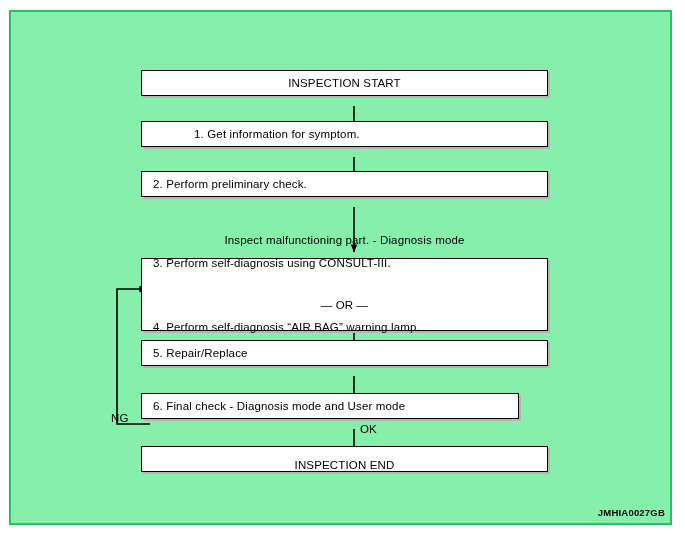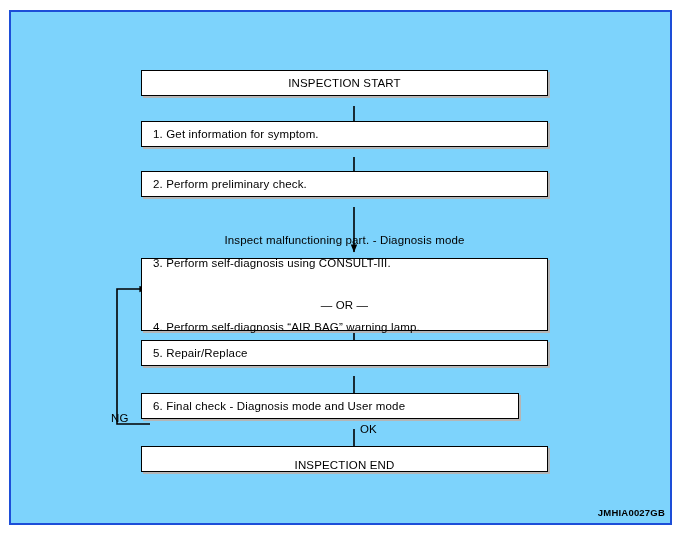--- a/index.html
+++ b/index.html
@@ -21,9 +21,9 @@
     top: 10px;
     width: 663px;
     height: 515px;
-    border: 2px solid #1d4ed8;
+    border: 2px solid #22c55e;
     box-sizing: border-box;
-    background: #7dd3fc;
+    background: #86efac;
   }
   .flow-box {
     position: absolute;

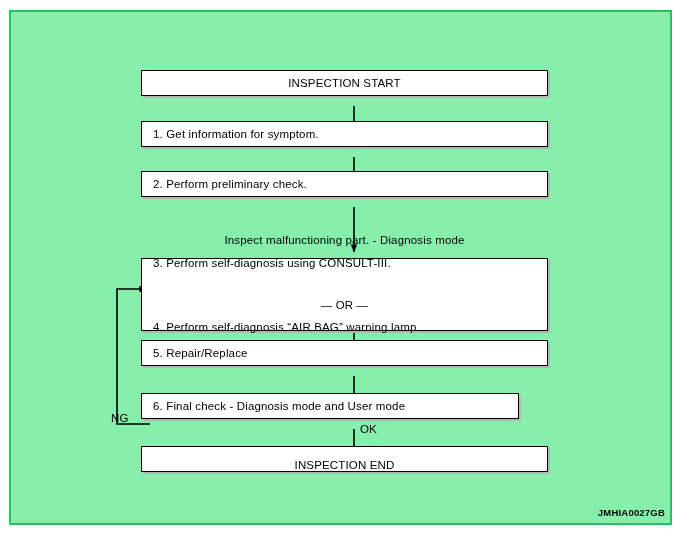--- a/index.html
+++ b/index.html
@@ -129,7 +129,7 @@
     <span class="box-text">INSPECTION START</span>
   </div>
 
-  <div class="flow-box left-text" style="left:130px; top:109px; width:407px; height:26px;">
+  <div class="flow-box left-text" style="left:130px; top:109px; width:407px; height:26px;padding-left:41px;">
     <span class="box-text">1. Get information for symptom.</span>
   </div>
 

